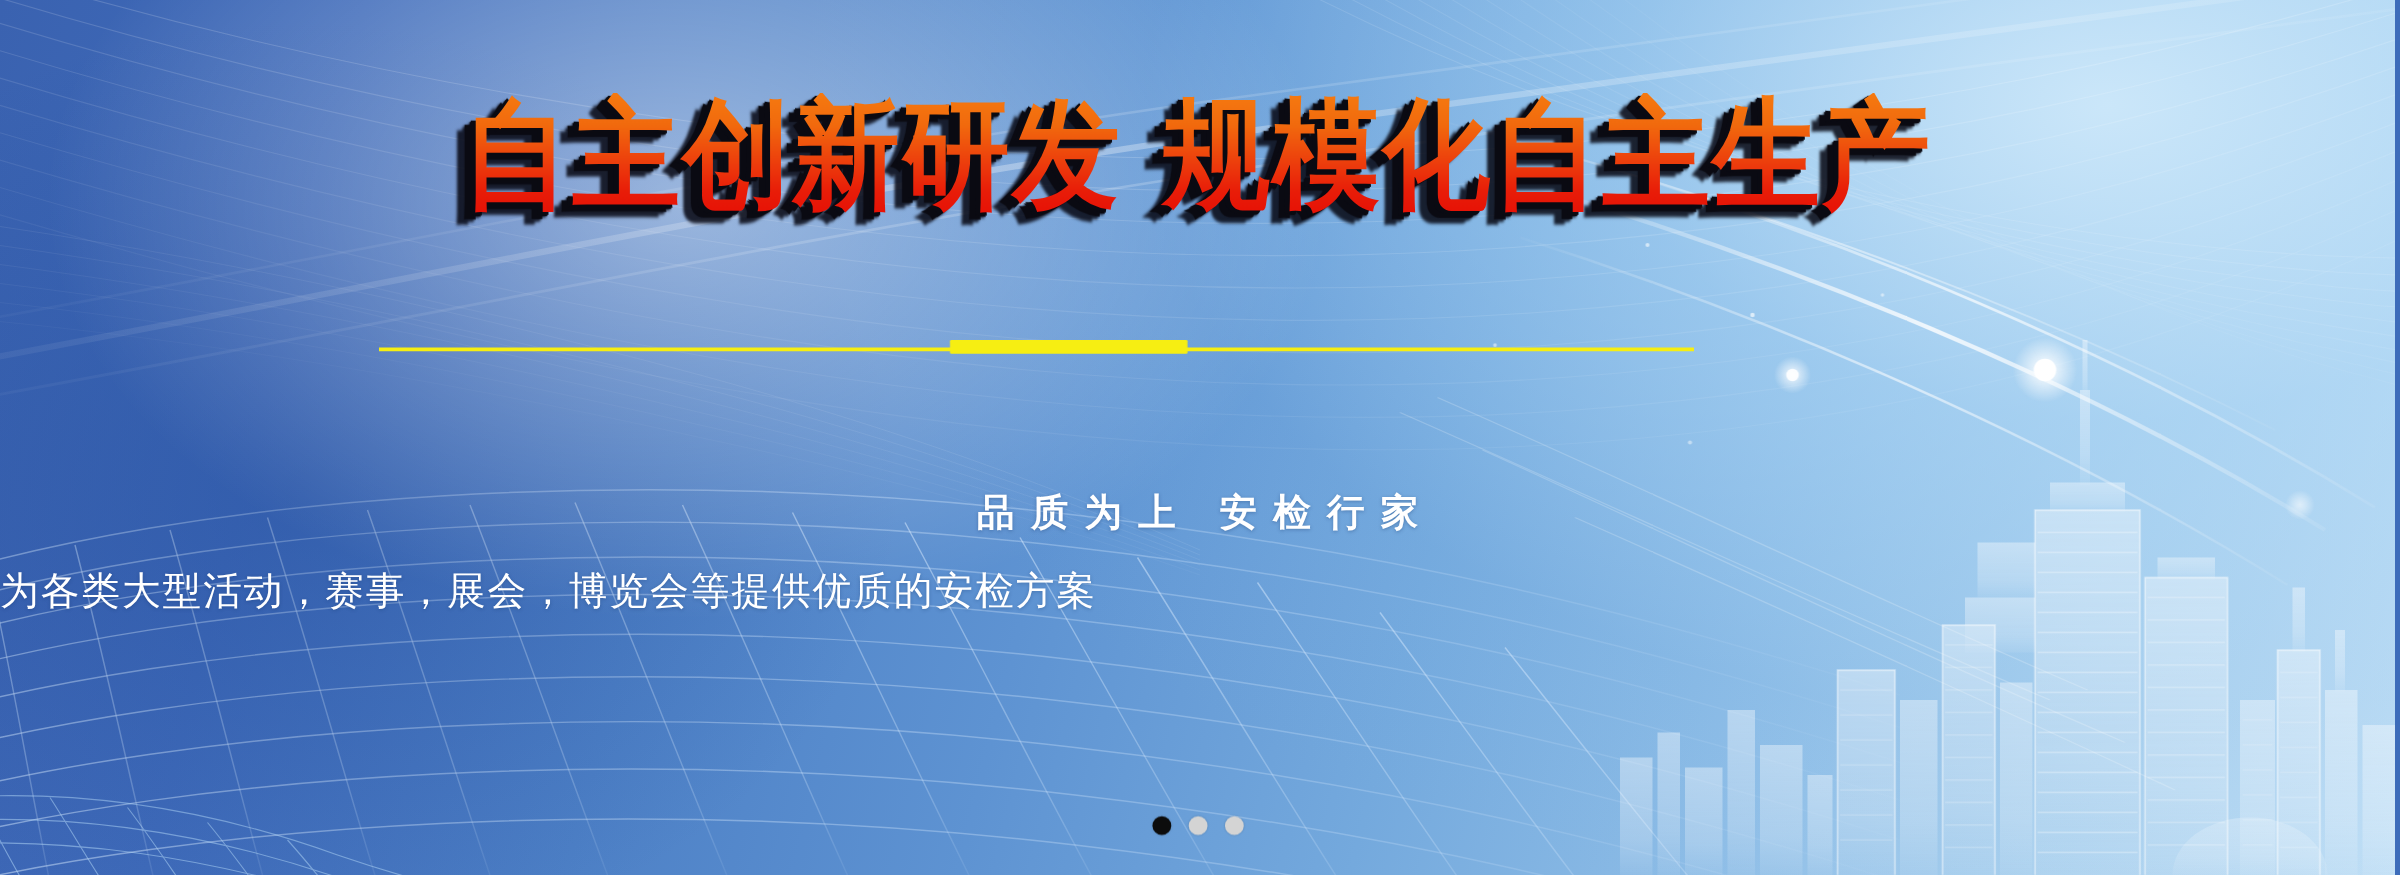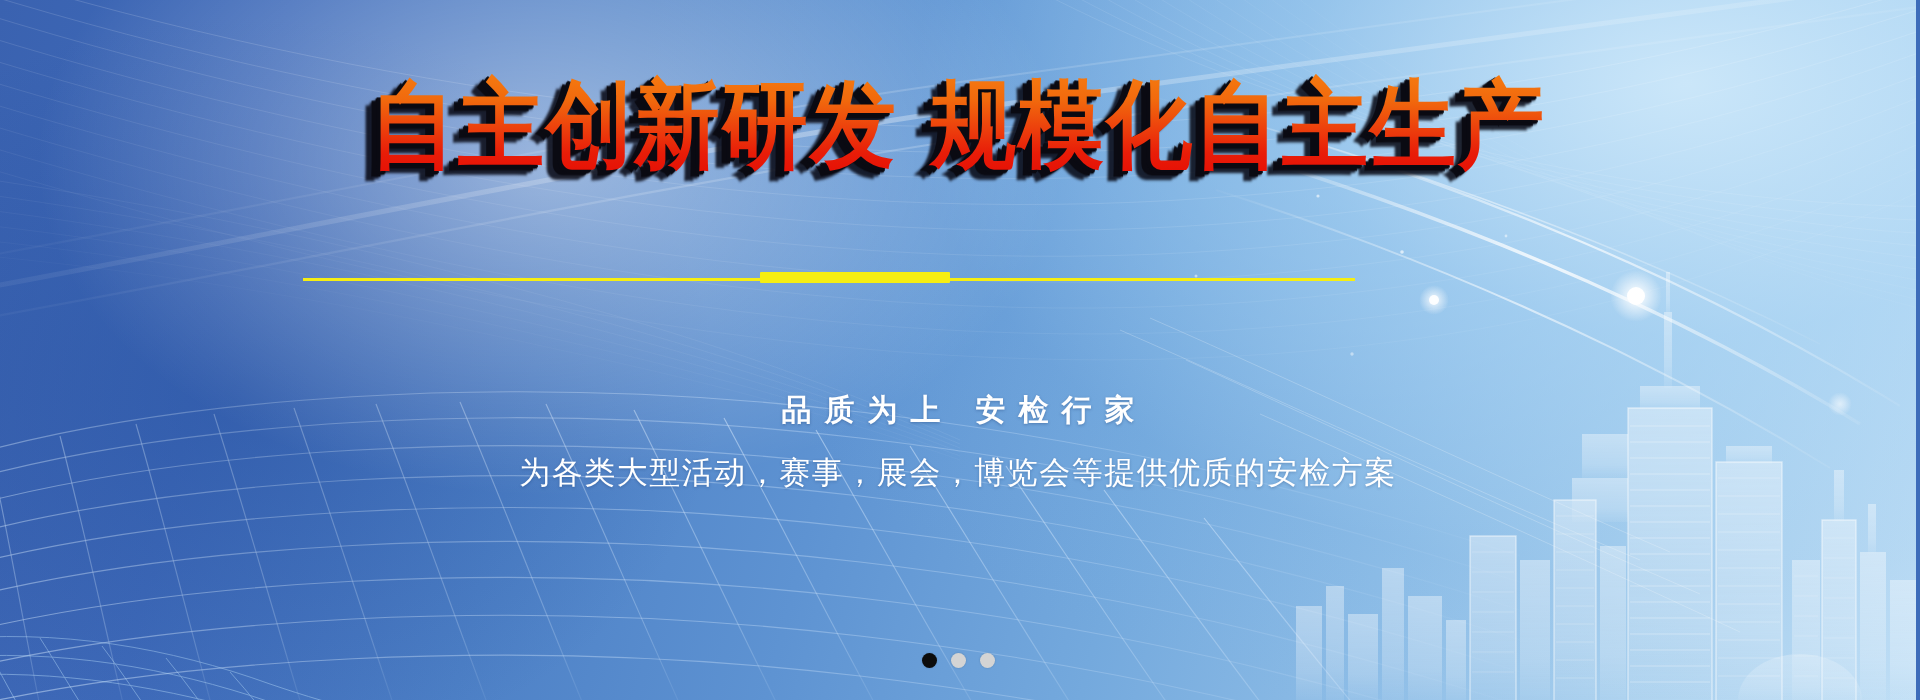--- a/index.html
+++ b/index.html
@@ -101,7 +101,7 @@
 
   .sub2 {
     position:absolute; left:0; right:0; top:452px;
-    text-align:center;
+    text-align:left;
     font-size:31px;
     font-weight:400;
     color:#ffffff;

